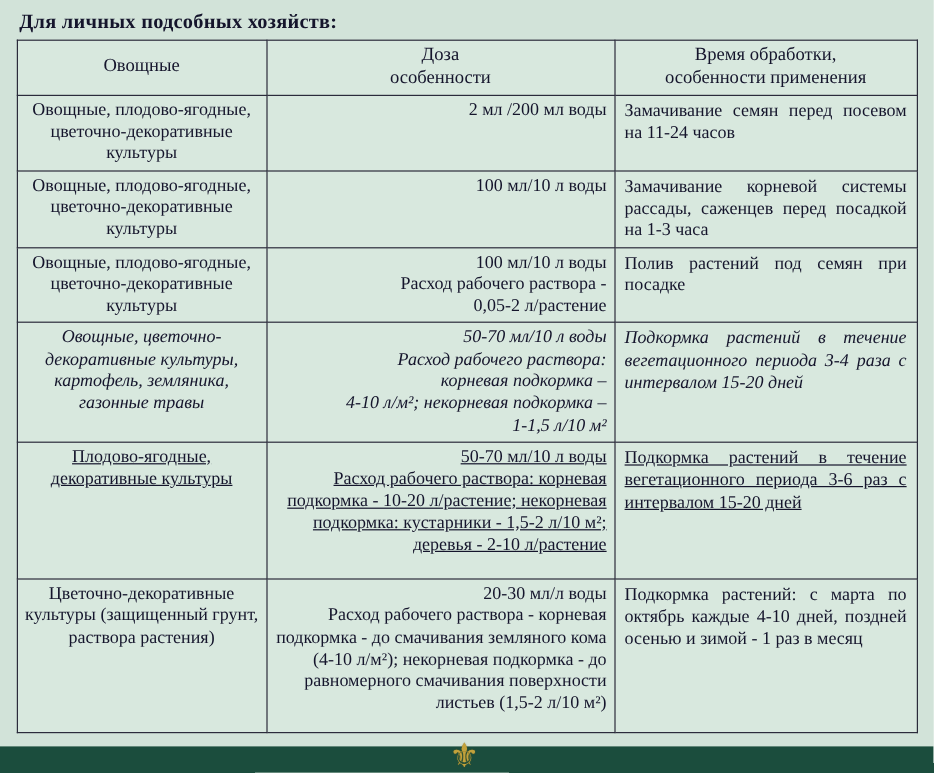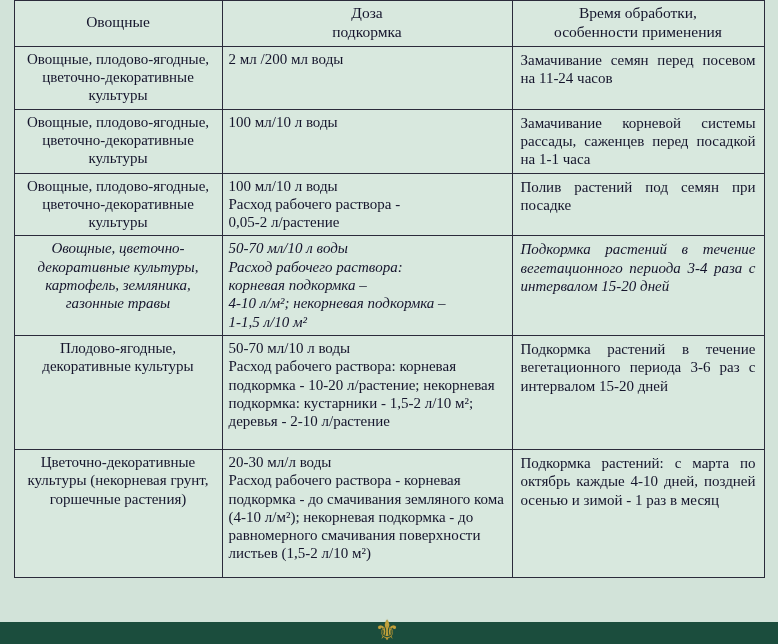--- a/index.html
+++ b/index.html
@@ -77,6 +77,7 @@
 
 <div class="page">
 
+  <div class="title">Для личных подсобных хозяйств:</div>
 
   <table class="apptable">
     <colgroup>

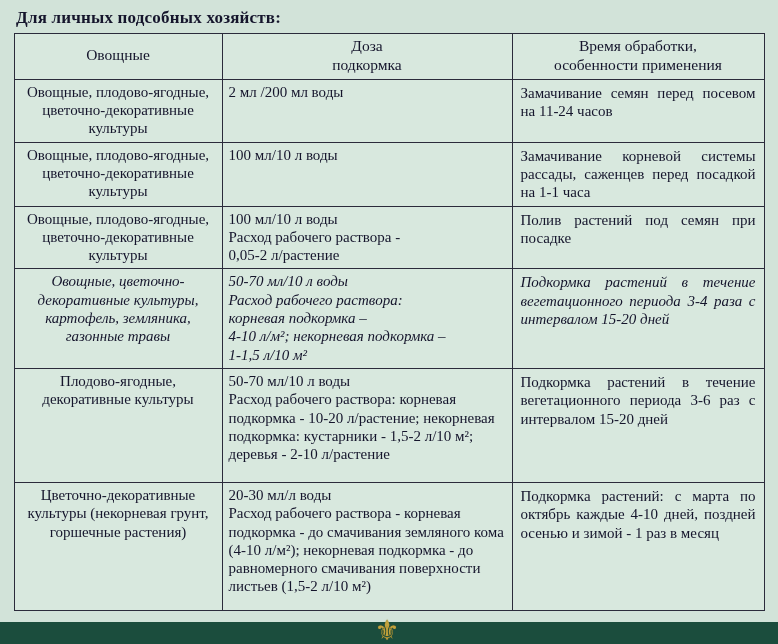--- a/index.html
+++ b/index.html
@@ -89,7 +89,7 @@
       <tr class="hrow">
         <th>Овощные</th>
         <th>Доза
-подкормка</th>
+особенности</th>
         <th>Время обработки,
 особенности применения</th>
       </tr>

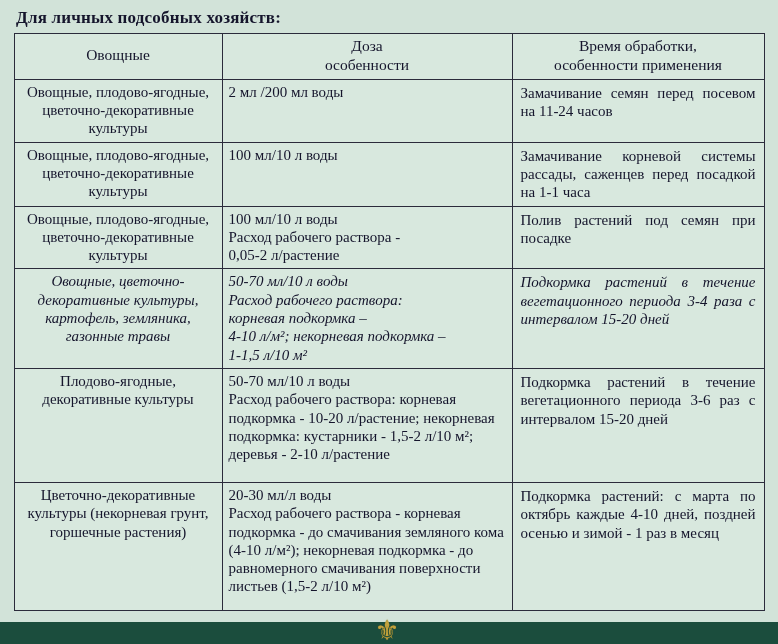--- a/index.html
+++ b/index.html
@@ -51,7 +51,7 @@
   tr.r5 { height:114px; }
   tr.r6 { height:128px; }
   td.culture { text-align:center;margin-left:40px; }
-  td.dose    { text-align:left; white-space:pre-line; }
+  td.dose    { text-align:right; white-space:pre-line; }
   td.time    { text-align:justify; padding:4px 8px 4px 8px; }
   .footer-band {
     position:absolute;

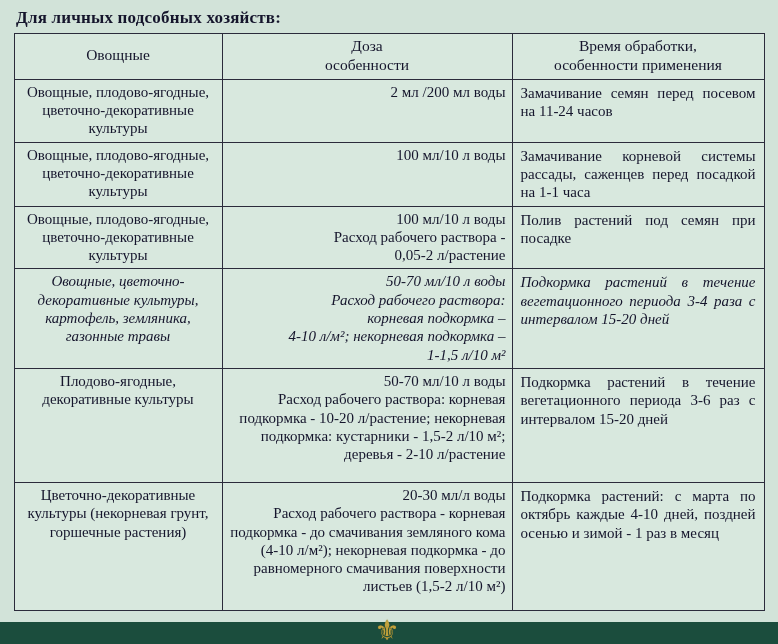--- a/index.html
+++ b/index.html
@@ -103,7 +103,7 @@
       <tr class="r2">
         <td class="culture">Овощные, плодово-ягодные, цветочно-декоративные культуры</td>
         <td class="dose">100 мл/10 л воды</td>
-        <td class="time">Замачивание корневой системы рассады, саженцев перед посадкой на 1-1 часа</td>
+        <td class="time">Замачивание корневой системы рассады, саженцев перед посадкой на 1-3 часа</td>
       </tr>
       <tr class="r3">
         <td class="culture">Овощные, плодово-ягодные, цветочно-декоративные культуры</td>

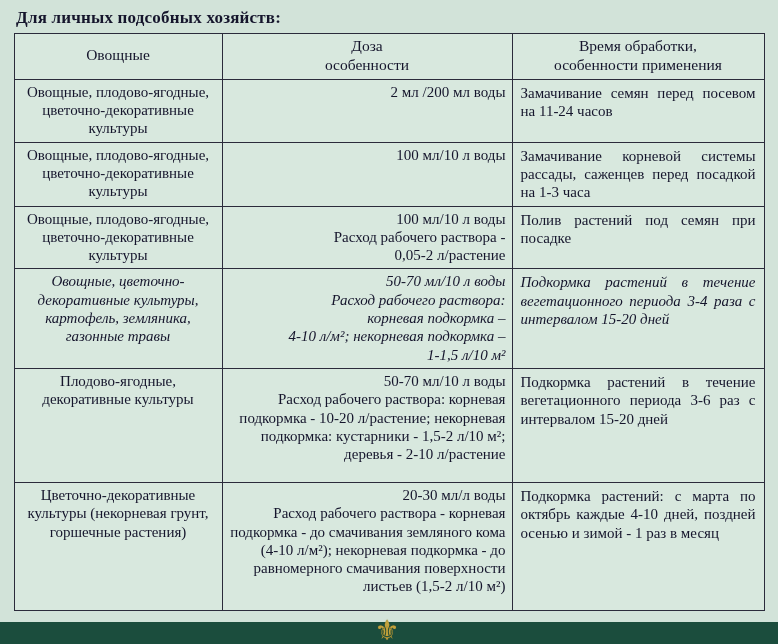--- a/index.html
+++ b/index.html
@@ -48,7 +48,7 @@
   tr.r2 { height:62px; }
   tr.r3 { height:56px; }
   tr.r4 { height:98px;font-style:italic; }
-  tr.r5 { height:114px; }
+  tr.r5 { height:114px;text-decoration:underline; }
   tr.r6 { height:128px; }
   td.culture { text-align:center;margin-left:40px; }
   td.dose    { text-align:right; white-space:pre-line; }

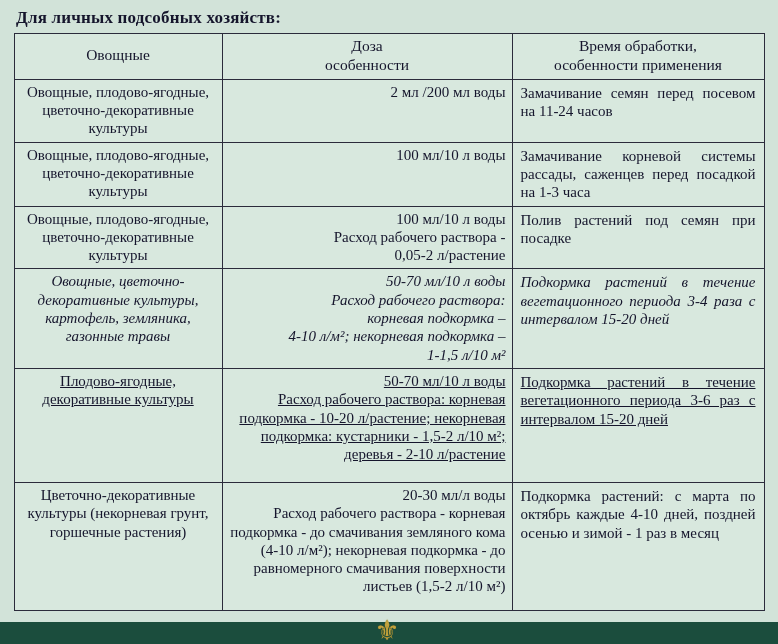--- a/index.html
+++ b/index.html
@@ -129,7 +129,7 @@
         <td class="time">Подкормка растений в течение вегетационного периода 3-6 раз с интервалом 15-20 дней</td>
       </tr>
       <tr class="r6">
-        <td class="culture">Цветочно-декоративные культуры (некорневая грунт, горшечные растения)</td>
+        <td class="culture">Цветочно-декоративные культуры (защищенный грунт, раствора растения)</td>
         <td class="dose">20-30 мл/л воды
 Расход рабочего раствора - корневая подкормка - до смачивания земляного кома (4-10 л/м²); некорневая подкормка - до равномерного смачивания поверхности листьев (1,5-2 л/10 м²)</td>
         <td class="time">Подкормка растений: с марта по октябрь каждые 4-10 дней, поздней осенью и зимой - 1 раз в месяц</td>

